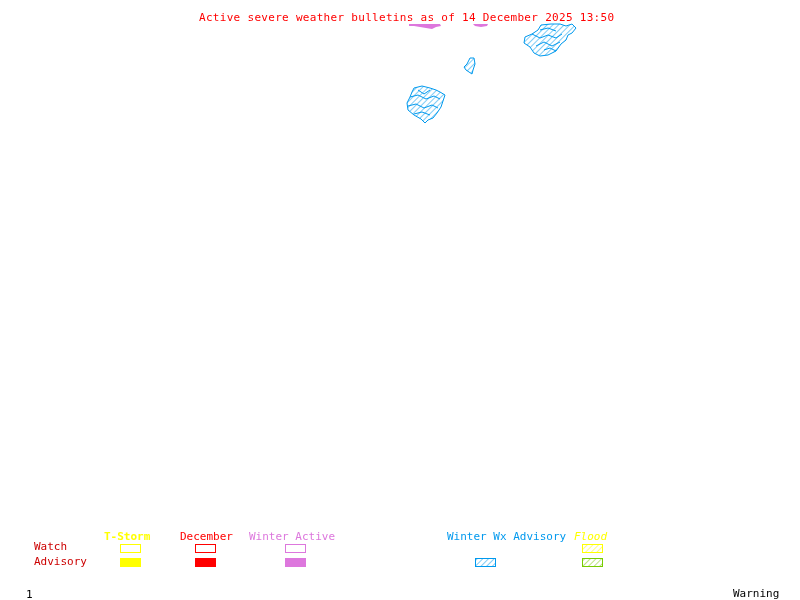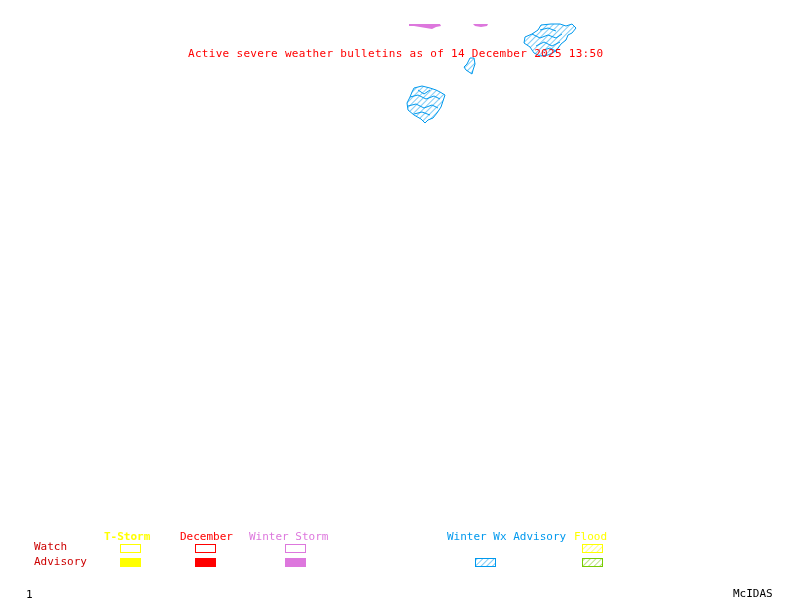--- a/index.html
+++ b/index.html
@@ -7,7 +7,7 @@
            font-family: "DejaVu Sans Mono", monospace; }
     .txt { position: absolute; font-size: 11px; line-height: 12px; white-space: nowrap;
            font-family: "DejaVu Sans Mono", monospace; letter-spacing: 0.3px; }
-    #title { left: 188px; top: 12px; color: #ff0000; margin-top: 36px; }
+    #title { left: 199px; top: 12px; color: #ff0000; }
     #map { position: absolute; left: 0; top: 0; }
     .lbl { position: absolute; font-size: 11px; line-height: 12px; white-space: nowrap;
            font-family: "DejaVu Sans Mono", monospace; }

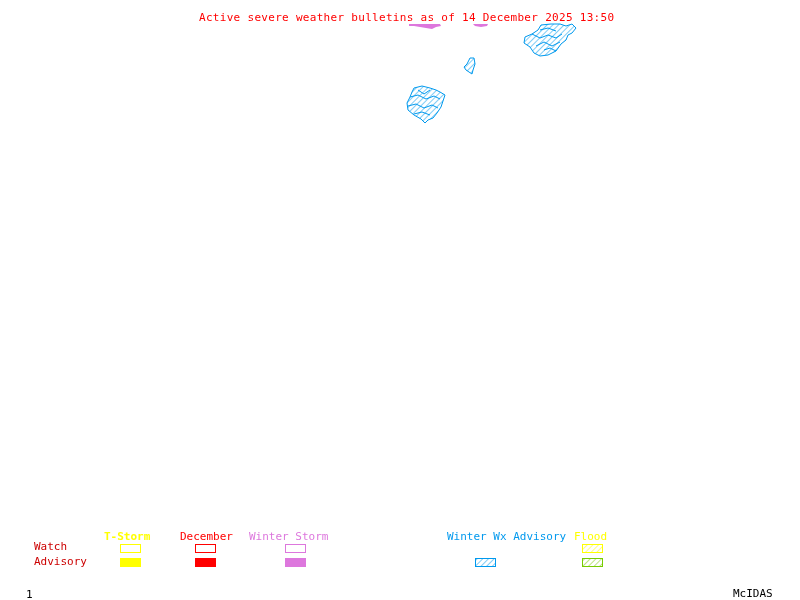--- a/index.html
+++ b/index.html
@@ -66,7 +66,7 @@
 
 <div class="lbl" style="left:104px; top:531px; color:#ffff00;font-weight:bold;">T-Storm</div>
 <div class="lbl" style="left:180px; top:531px; color:#ff0000;">December</div>
-<div class="lbl" style="left:249px; top:531px; color:#dd77dd;">Winter Storm</div>
+<div class="lbl" style="left:249px; top:531px; color:#dd77dd;">Winter Active</div>
 <div class="lbl" style="left:447px; top:531px; color:#0099ee;">Winter Wx Advisory</div>
 <div class="lbl" style="left:574px; top:531px; color:#ffff00;">Flood</div>
 

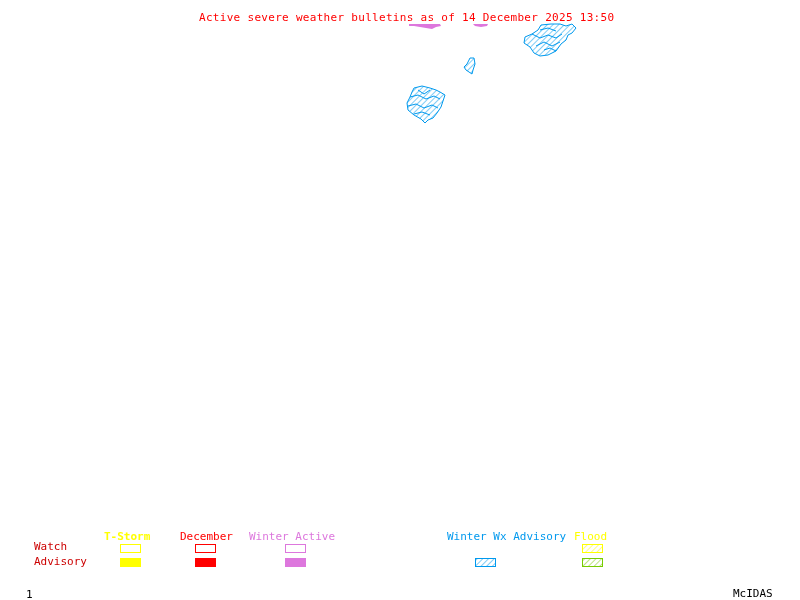--- a/index.html
+++ b/index.html
@@ -68,7 +68,7 @@
 <div class="lbl" style="left:180px; top:531px; color:#ff0000;">December</div>
 <div class="lbl" style="left:249px; top:531px; color:#dd77dd;">Winter Active</div>
 <div class="lbl" style="left:447px; top:531px; color:#0099ee;">Winter Wx Advisory</div>
-<div class="lbl" style="left:574px; top:531px; color:#ffff00;">Flood</div>
+<div class="lbl" style="left:574px; top:531px; color:#ffff00;font-style:italic;">Flood</div>
 
 <div id="frame-num" class="lbl">1</div>
 <div id="brand" class="lbl">McIDAS</div>

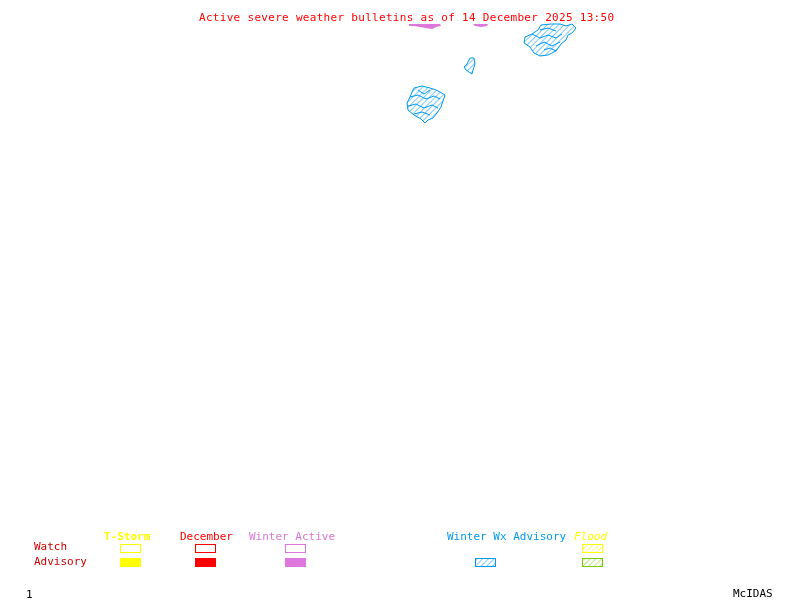--- a/index.html
+++ b/index.html
@@ -71,6 +71,6 @@
 <div class="lbl" style="left:574px; top:531px; color:#ffff00;font-style:italic;">Flood</div>
 
 <div id="frame-num" class="lbl">1</div>
-<div id="brand" class="lbl">McIDAS</div>
+<div id="brand" class="lbl">Warning</div>
 
 </body></html>

